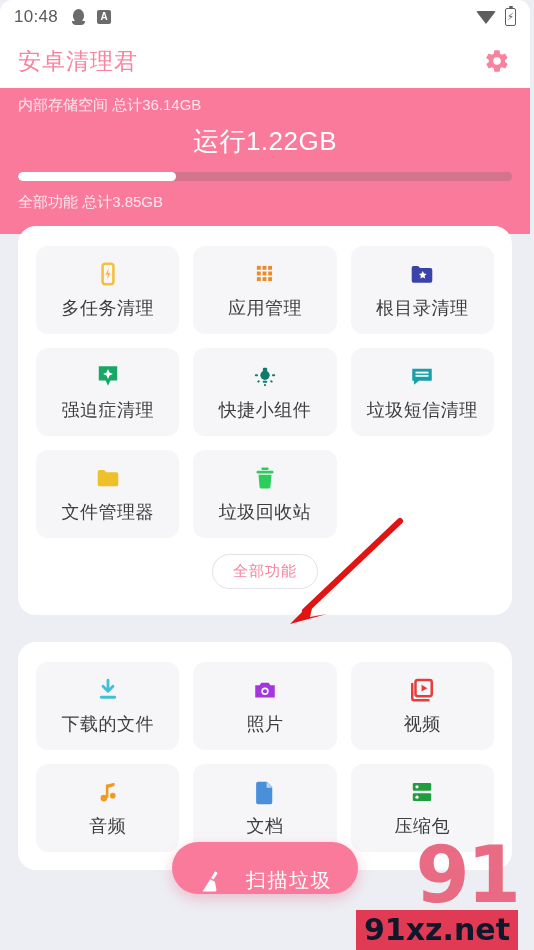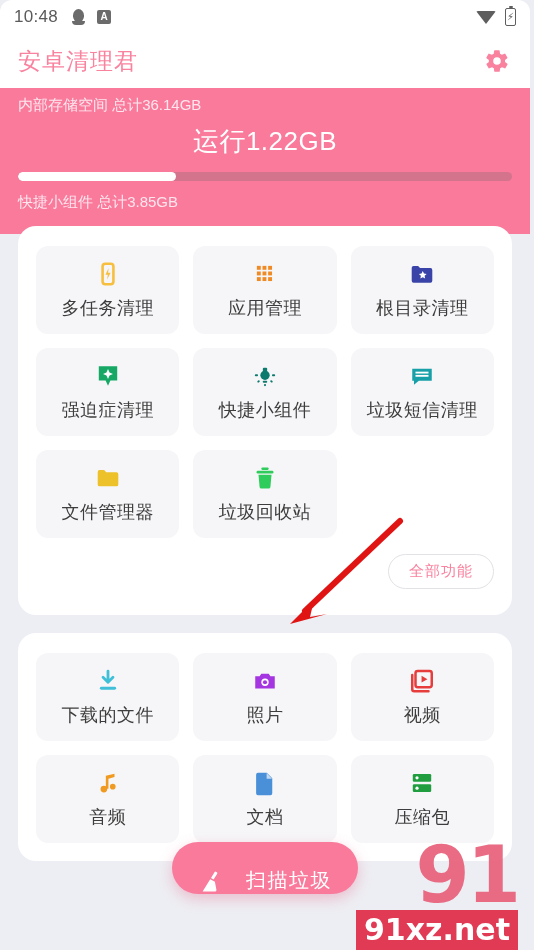--- a/index.html
+++ b/index.html
@@ -200,7 +200,7 @@
     <div class="bar-track">
       <div class="bar-fill" id="ramFill" style="width: 32%;"></div>
     </div>
-    <div class="hero-foot">快捷小组件 总计3.85GB</div>
+    <div class="hero-foot">全部功能 总计3.85GB</div>
   </div>
 
   <div class="card first">

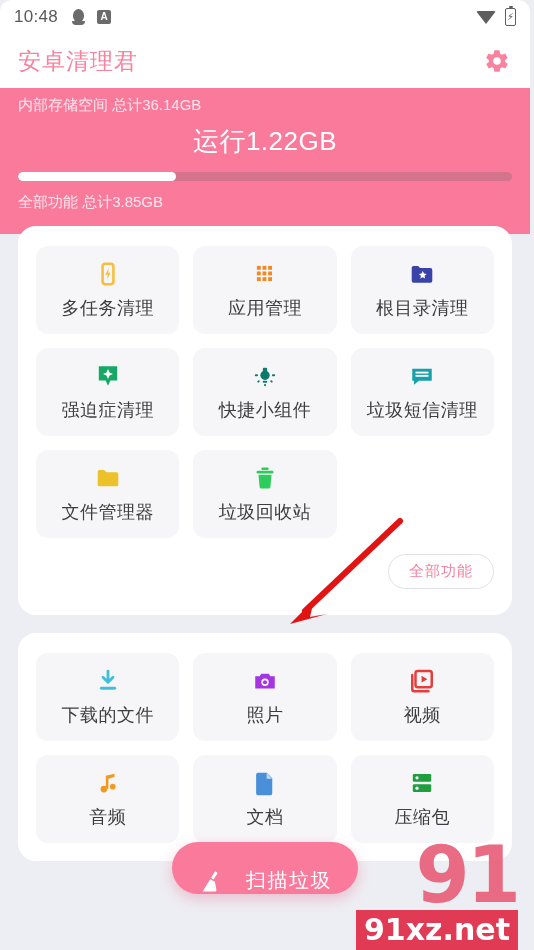--- a/index.html
+++ b/index.html
@@ -117,7 +117,7 @@
     text-align: center; font-size: 24px; color: #1c1c1c;
     margin-top: 26px; letter-spacing: 1px;
   }
-  .pill-wrap { display: flex; justify-content: flex-end; margin-top: 16px; }
+  .pill-wrap { display: flex; justify-content: center; margin-top: 16px; }
   .pill {
     border: 1px solid #e2e2e6; border-radius: 20px;
     padding: 7px 20px; font-size: 15px; color: #f9829f;

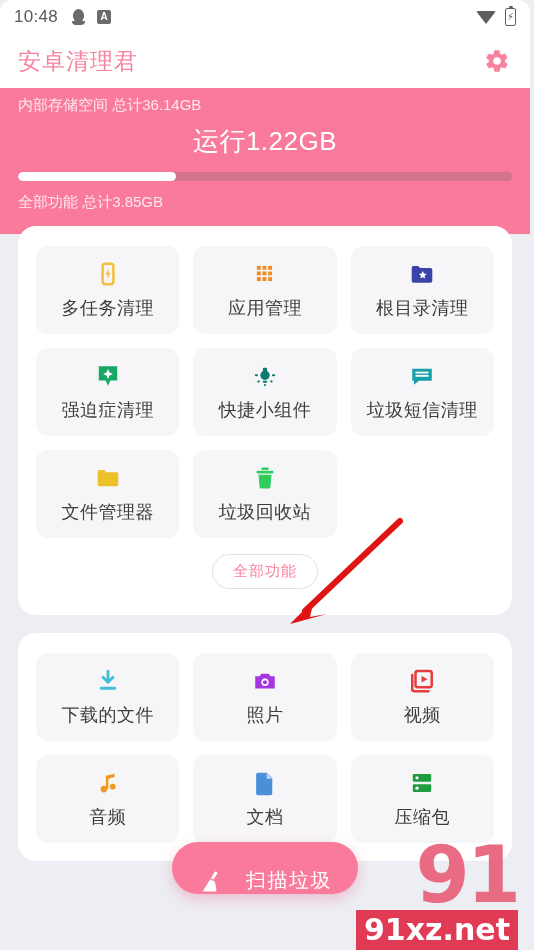--- a/index.html
+++ b/index.html
@@ -93,7 +93,7 @@
     padding: 20px 18px 12px 18px;
   }
   .card.first { margin-top: -8px; position: relative; z-index: 2; padding-bottom: 26px; }
-  .card.second { margin-top: 18px; padding-bottom: 18px; }
+  .card.second { margin-top: 27px; padding-bottom: 18px; }
 
   .grid {
     display: grid;

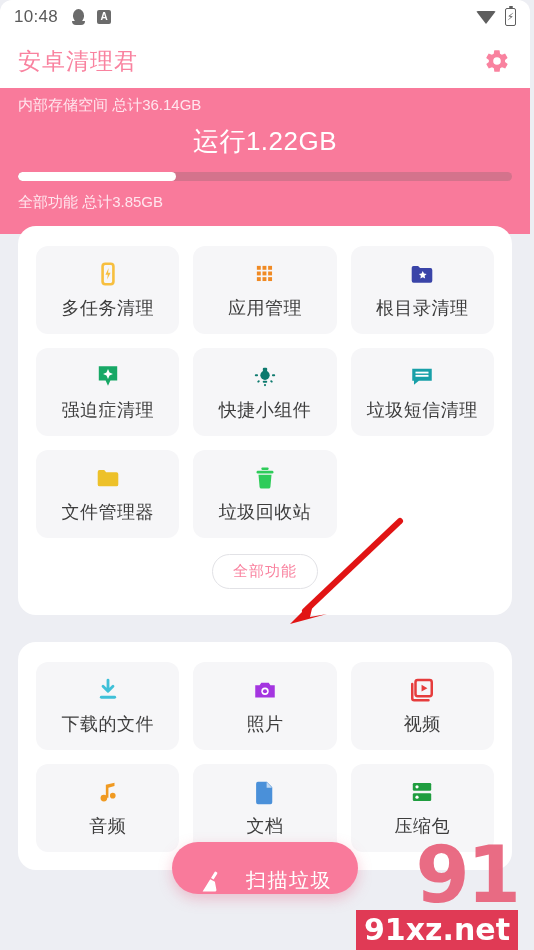--- a/index.html
+++ b/index.html
@@ -160,7 +160,7 @@
     line-height: .95; letter-spacing: 1px; margin-left: 2px;
   }
   .wm-net {
-    background: #e03a55; color: #ffffff;
+    background: #e03a55; color: #0f172a;
     font-size: 30px; font-weight: bold; font-family: "DejaVu Sans", sans-serif;
     padding: 2px 8px 3px 8px; letter-spacing: 0px;
     margin-top: 2px;

